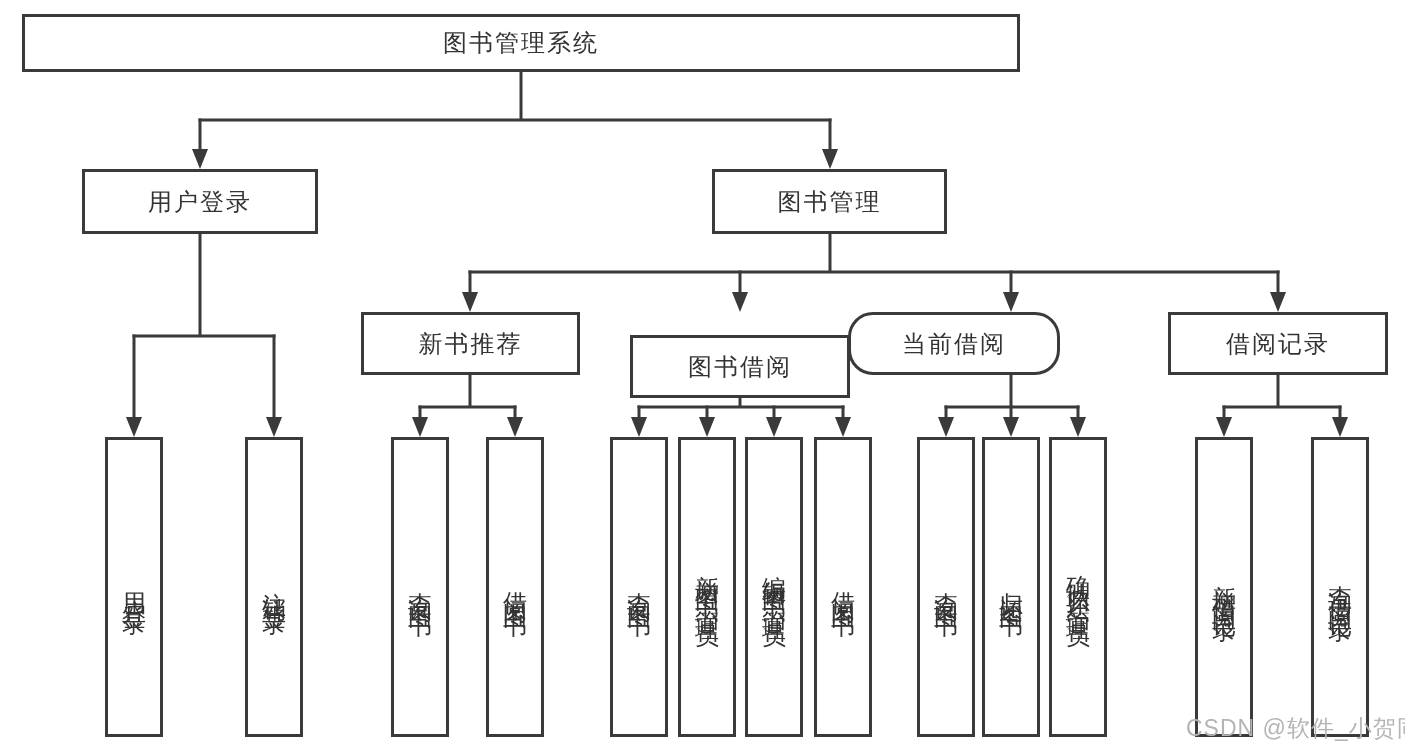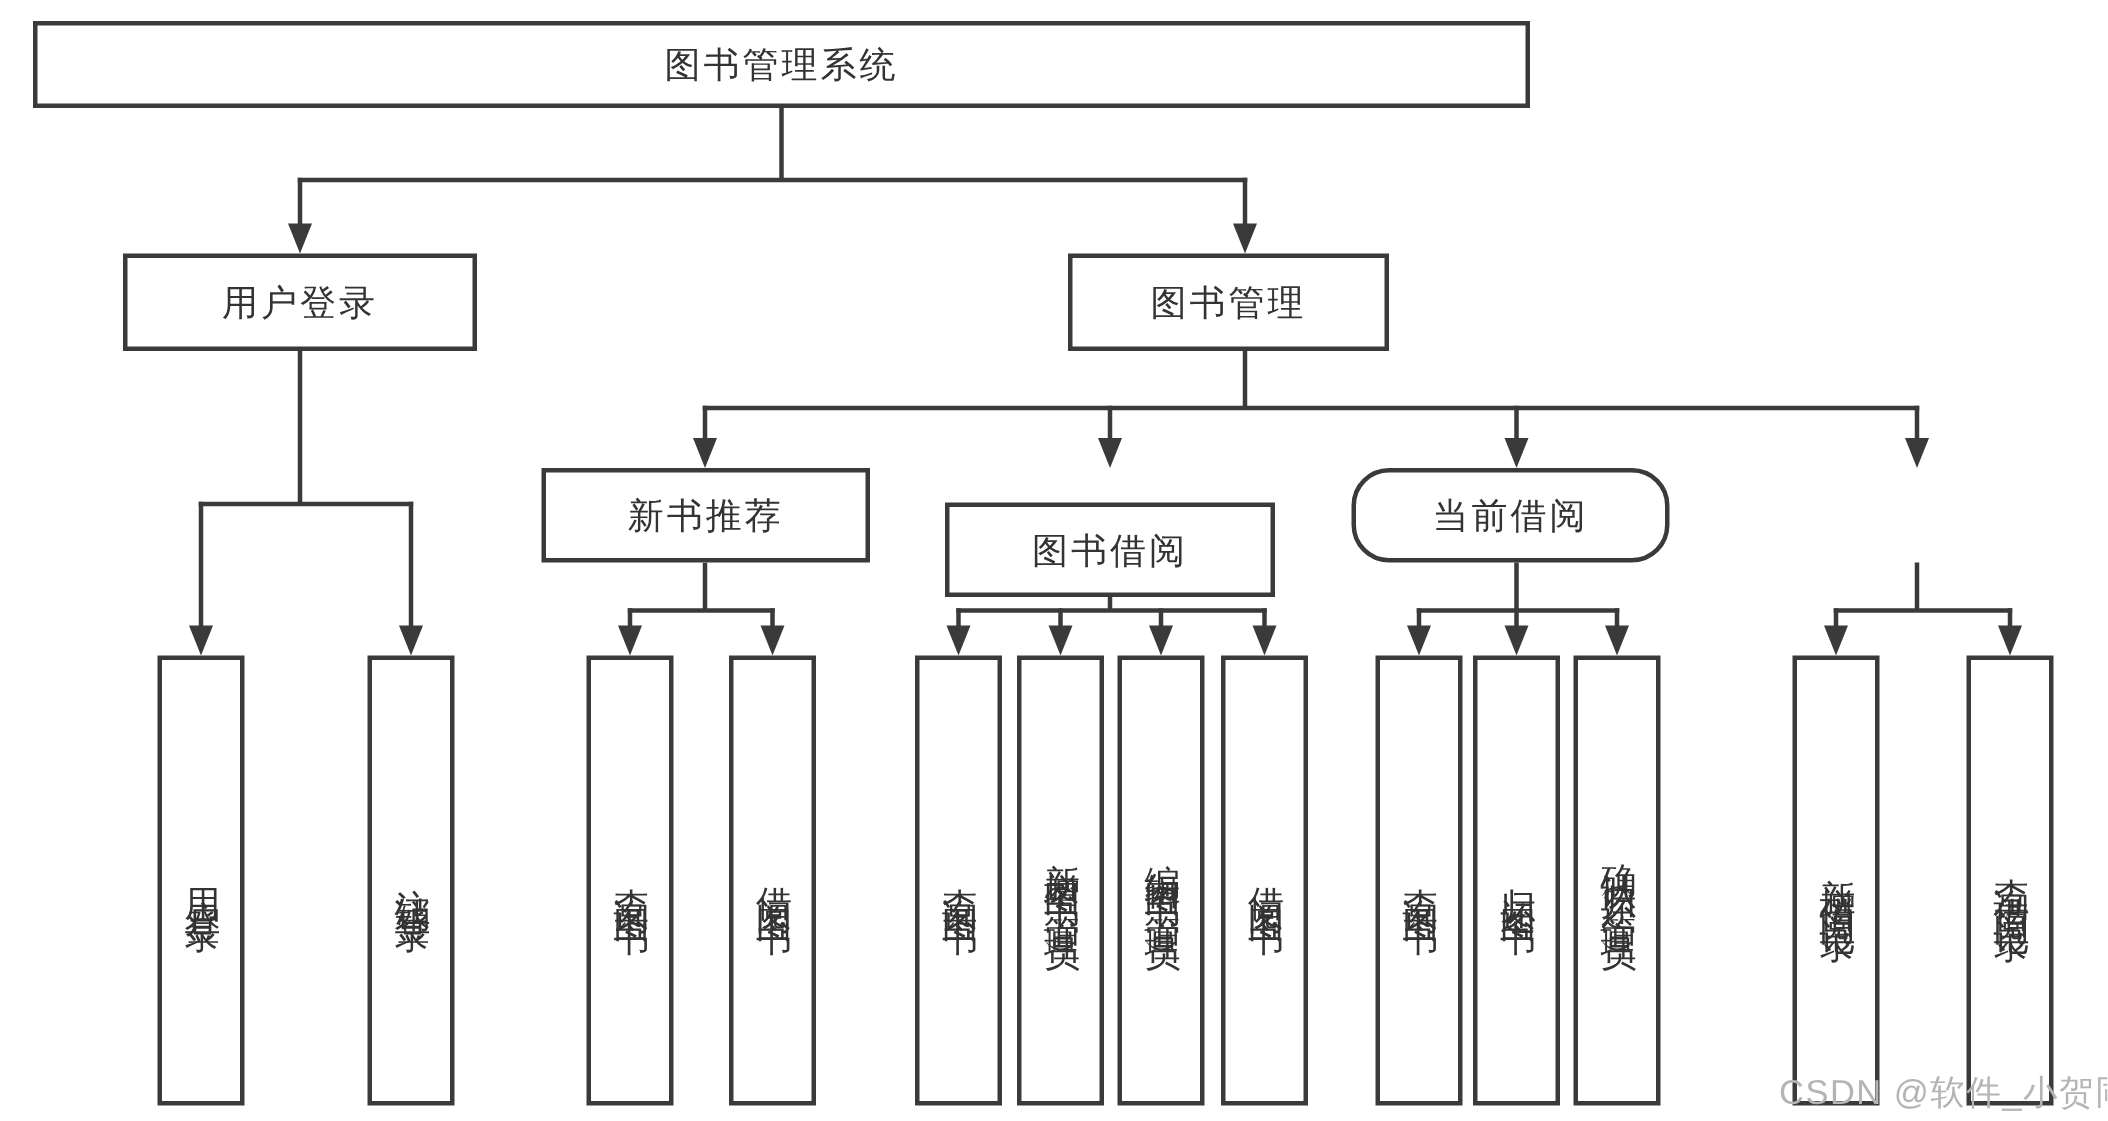--- a/index.html
+++ b/index.html
@@ -136,7 +136,7 @@
   <div class="node" style="left:82px; top:169px; width:236px; height:65px;">
     <span class="label">用户登录</span>
   </div>
-  <div class="node" style="left:712px; top:169px; width:214px; height:65px;">
+  <div class="node" style="left:712px; top:169px; width:235px; height:65px;">
     <span class="label">图书管理</span>
   </div>
 

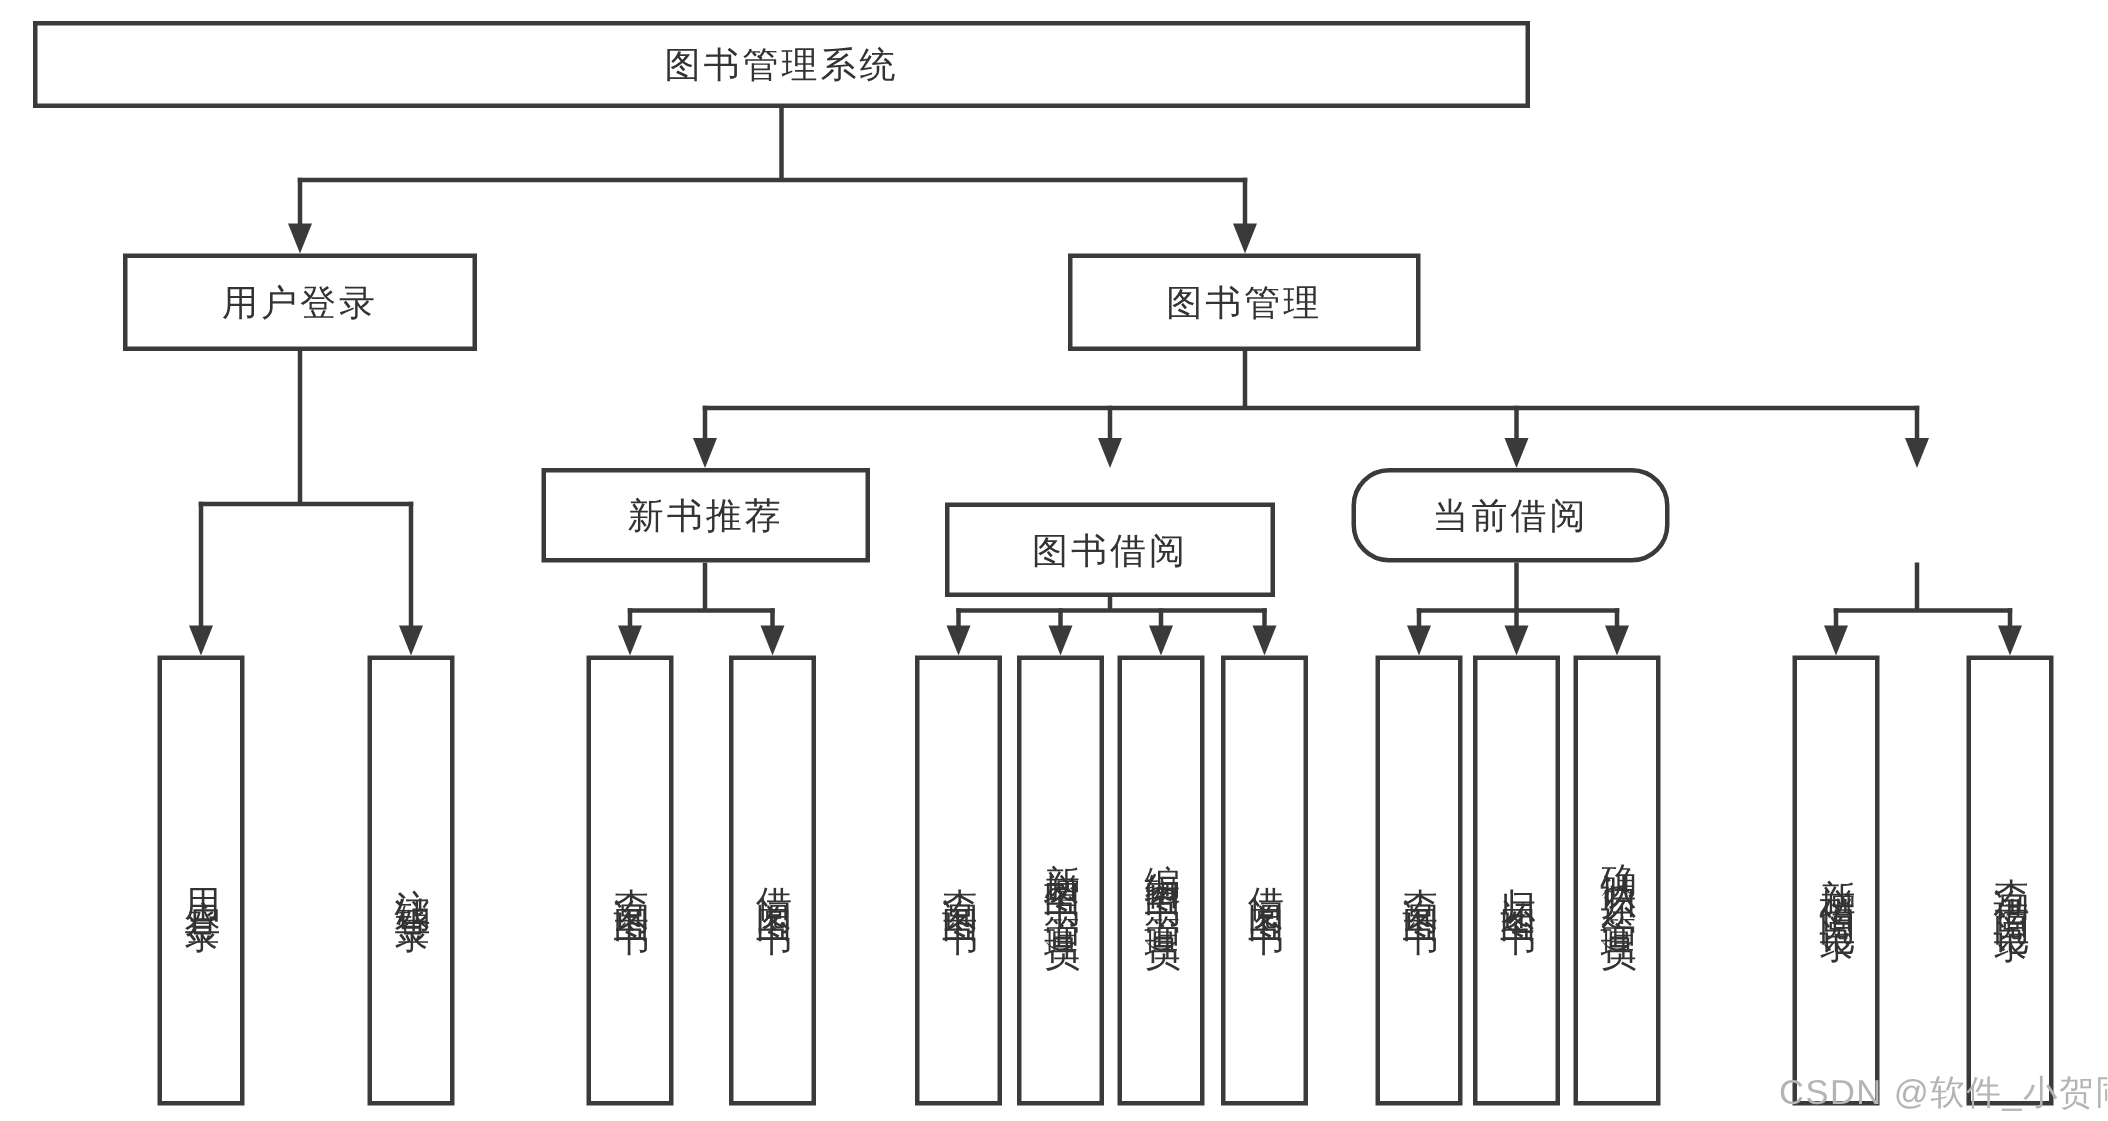--- a/index.html
+++ b/index.html
@@ -146,7 +146,7 @@
   <div class="node" style="left:630px; top:312px; width:220px; height:63px;margin-top:23px;">
     <span class="label">图书借阅</span>
   </div>
-  <div class="node" style="left:901px; top:312px; width:212px; height:63px;border-radius:25px;">
+  <div class="node" style="left:848px; top:312px; width:212px; height:63px;border-radius:25px;">
     <span class="label">当前借阅</span>
   </div>
 

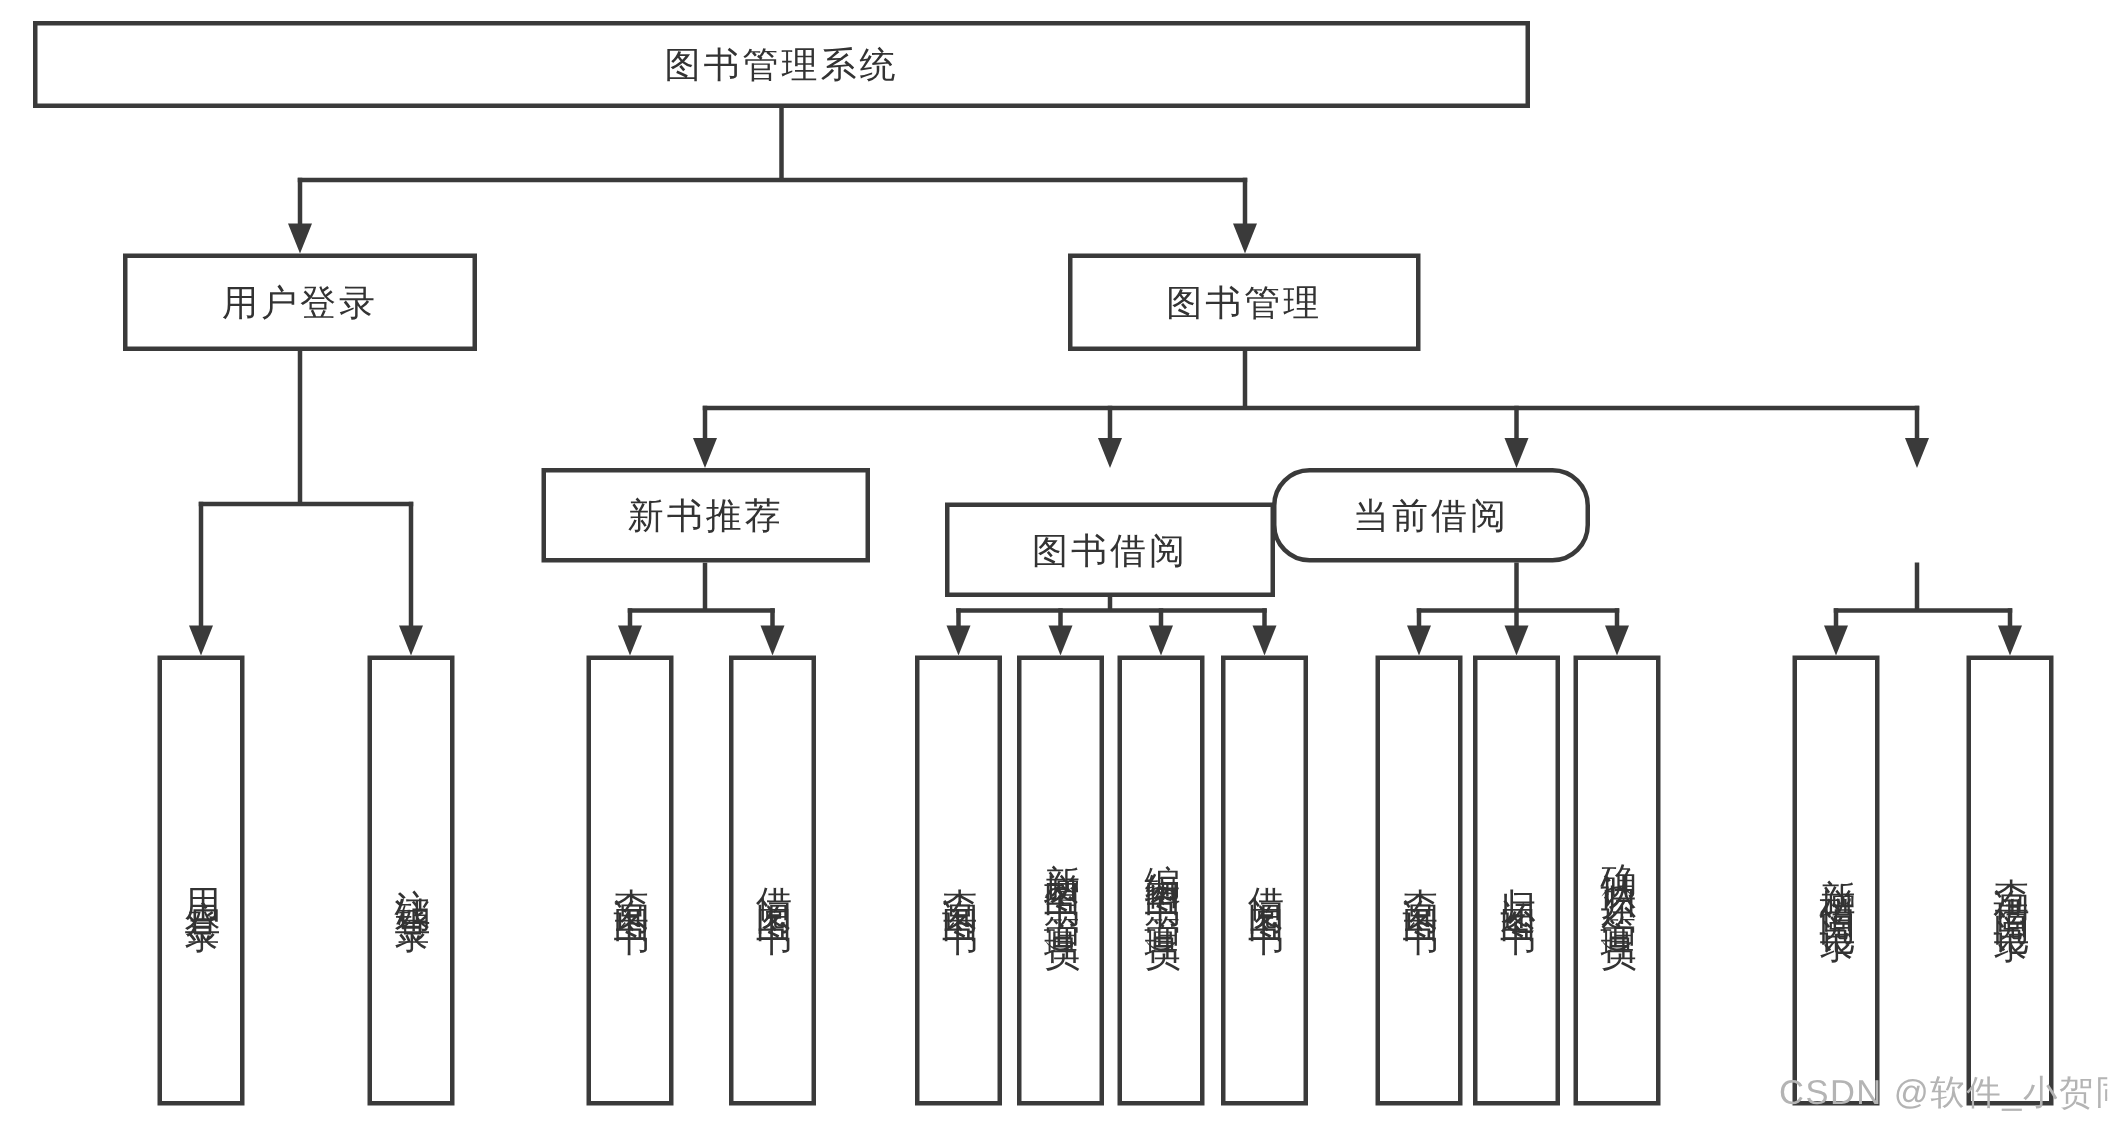--- a/index.html
+++ b/index.html
@@ -149,6 +149,9 @@
   <div class="node" style="left:848px; top:312px; width:212px; height:63px;border-radius:25px;">
     <span class="label">当前借阅</span>
   </div>
+  <div class="node" style="left:1168px; top:312px; width:220px; height:63px;">
+    <span class="label">借阅记录</span>
+  </div>
 
   <div class="node v" style="left:105px; top:437px; width:58px; height:300px;">
     <span class="label">用户登录</span>

